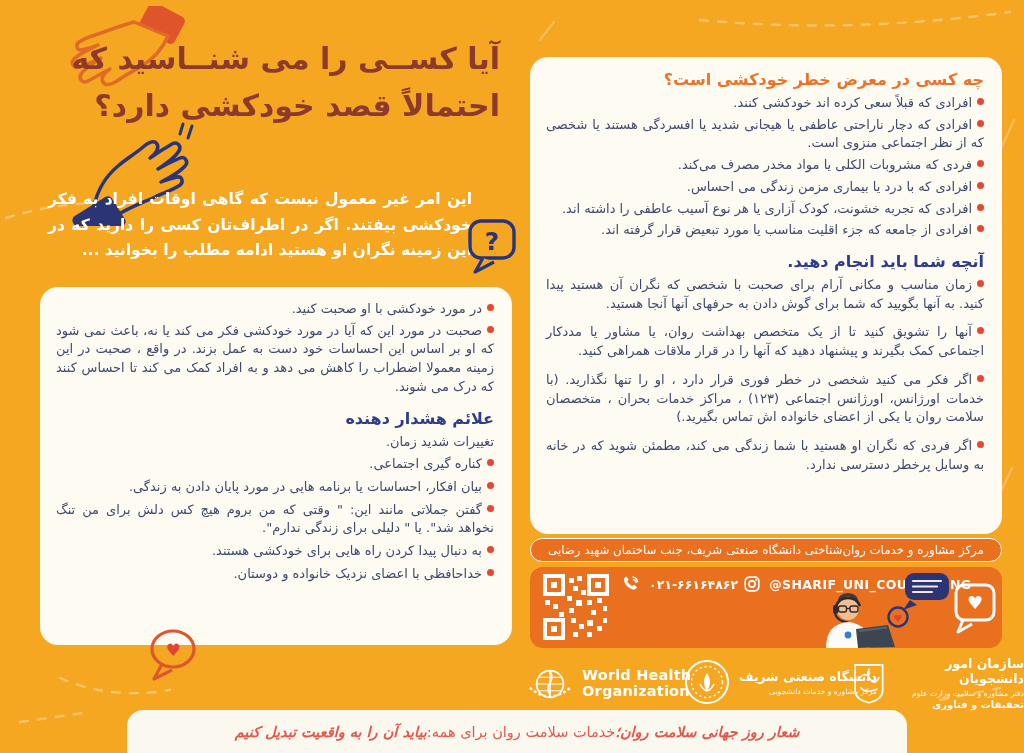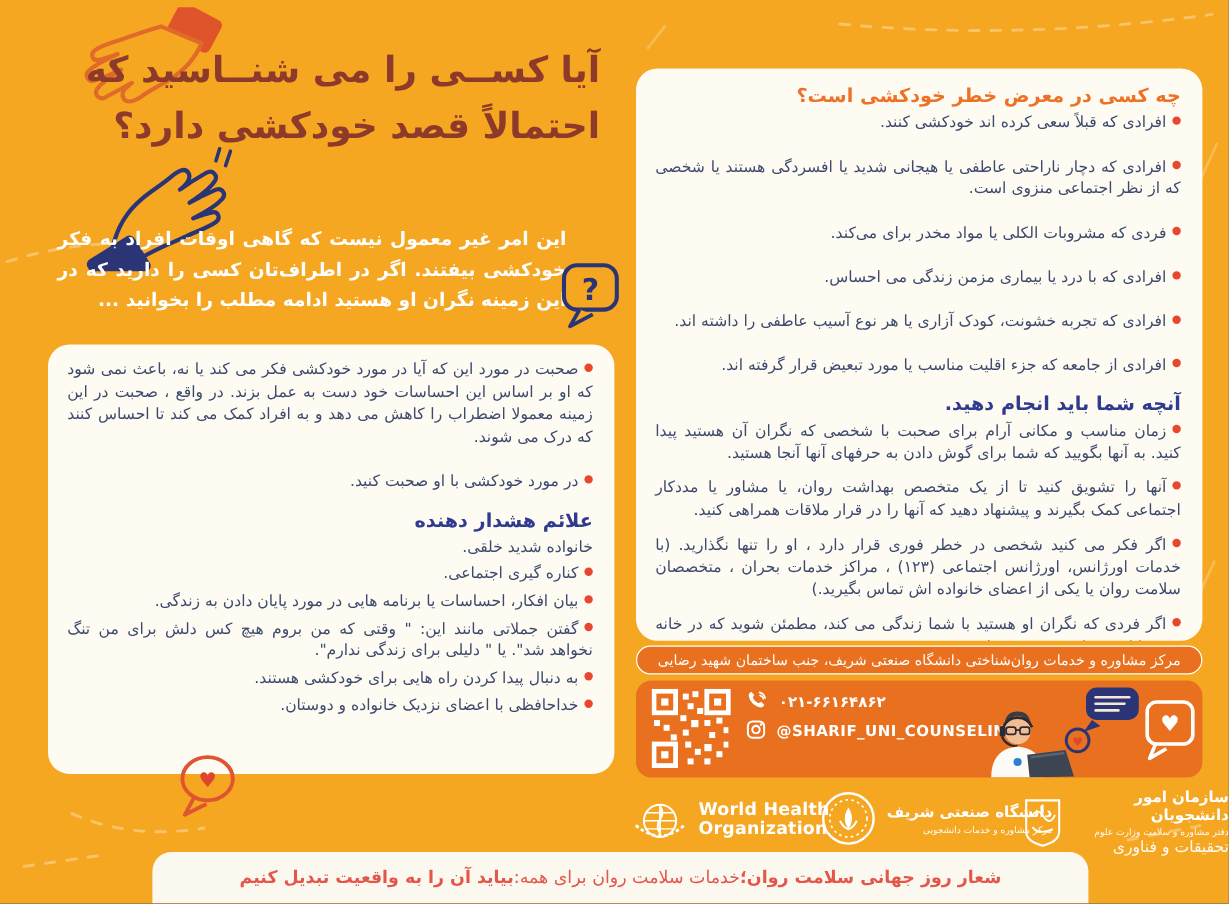--- a/index.html
+++ b/index.html
@@ -36,7 +36,7 @@
   .hd.orange { color:var(--heading_orange,#ED7227); }
   .hd.blue   { color:var(--heading_blue,#2E3B8E); }
   .hd.mt { margin-top:12px; }
-  .list { display:flex; flex-direction:column; gap:18px; }
+  .list { display:flex; flex-direction:column; gap:3px; }
   .li {
     font-size:13px; line-height:1.44; text-align:justify;
     color:var(--body_text,#3D4A6E);

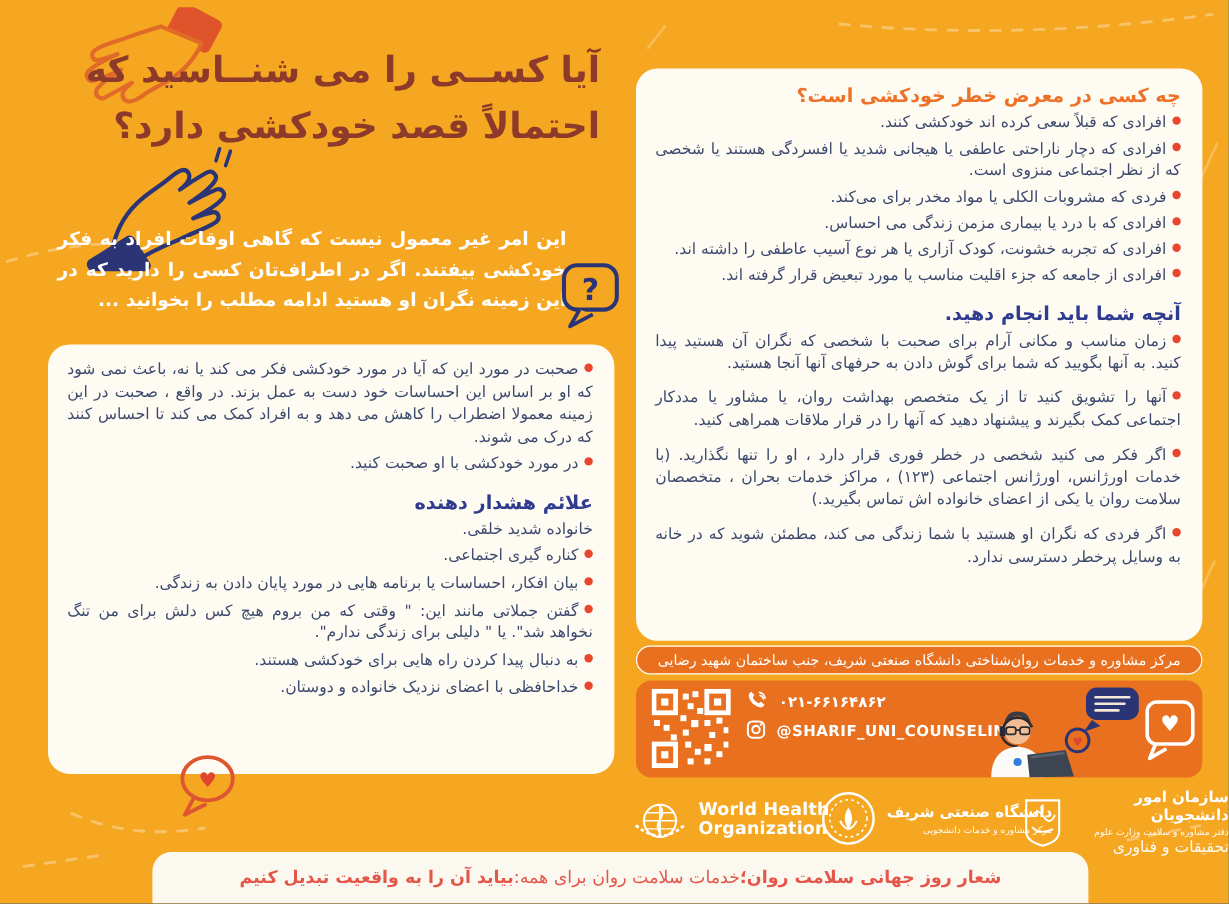--- a/index.html
+++ b/index.html
@@ -142,7 +142,7 @@
 
     <div class="li"><span class="dot"></span><span>افرادی که قبلاً سعی کرده اند خودکشی کنند.</span></div>
         <div class="li"><span class="dot"></span><span>افرادی که دچار ناراحتی عاطفی یا هیجانی شدید یا افسردگی هستند یا شخصی که از نظر اجتماعی منزوی است.</span></div>
-        <div class="li"><span class="dot"></span><span>فردی که مشروبات الکلی یا مواد مخدر برای می‌کند.</span></div>
+        <div class="li"><span class="dot"></span><span>فردی که مشروبات الکلی یا مواد مخدر مصرف می‌کند.</span></div>
         <div class="li"><span class="dot"></span><span>افرادی که با درد یا بیماری مزمن زندگی می احساس.</span></div>
         <div class="li"><span class="dot"></span><span>افرادی که تجربه خشونت، کودک آزاری یا هر نوع آسیب عاطفی را داشته اند.</span></div>
         <div class="li"><span class="dot"></span><span>افرادی از جامعه که جزء اقلیت مناسب یا مورد تبعیض قرار گرفته اند.</span></div>

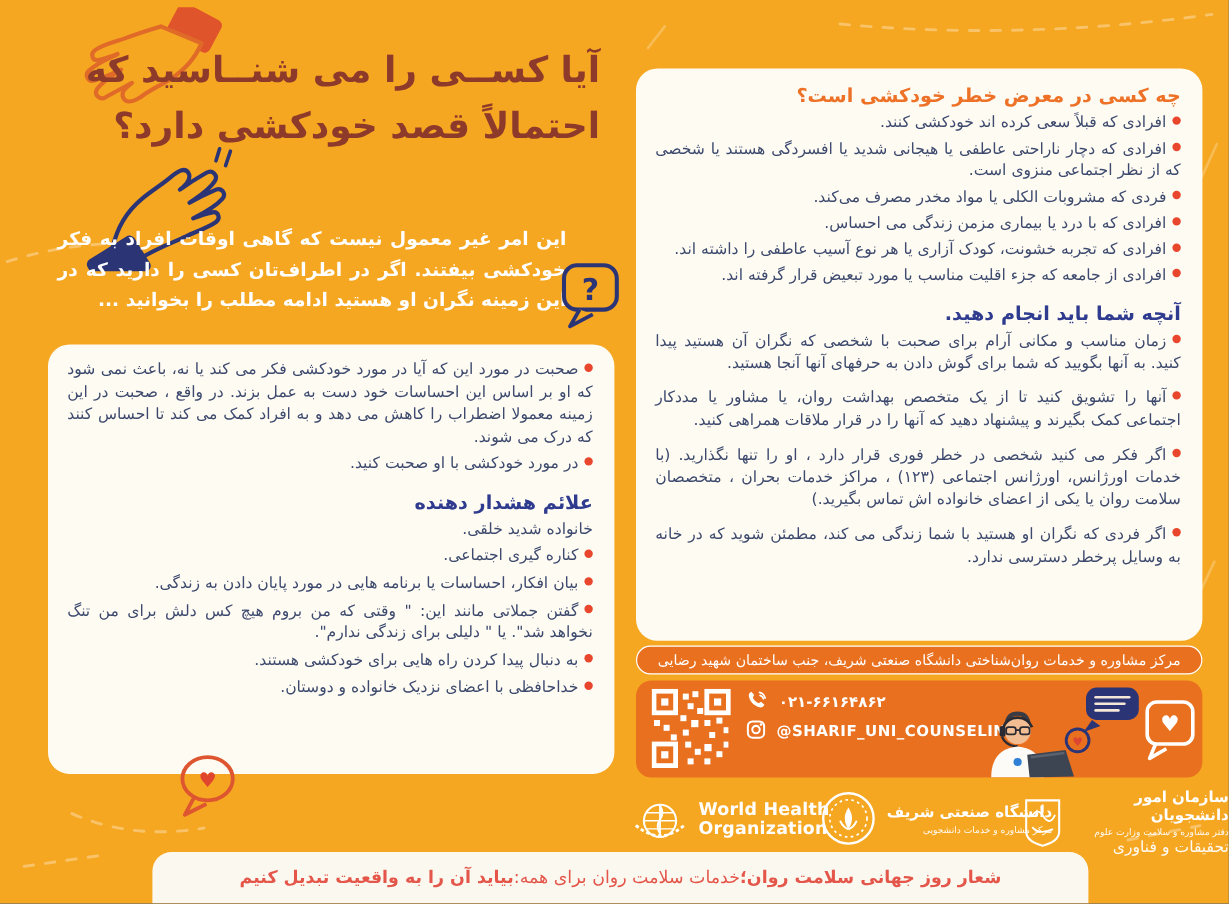--- a/index.html
+++ b/index.html
@@ -160,8 +160,8 @@
   <div class="card card-left">
     <div class="list">
 
-    <div class="li"><span class="dot"></span><span>صحبت در مورد این که آیا در مورد خودکشی فکر می کند یا نه، باعث نمی شود که او بر اساس این احساسات خود دست به عمل بزند. در واقع ، صحبت در این زمینه معمولا اضطراب را کاهش می دهد و به افراد کمک می کند تا احساس کنند که درک می شوند.</span></div>
-        <div class="li"><span class="dot"></span><span>در مورد خودکشی با او صحبت کنید.</span></div>
+    <div class="li"><span class="dot"></span><span>در مورد خودکشی با او صحبت کنید.</span></div>
+        <div class="li"><span class="dot"></span><span>صحبت در مورد این که آیا در مورد خودکشی فکر می کند یا نه، باعث نمی شود که او بر اساس این احساسات خود دست به عمل بزند. در واقع ، صحبت در این زمینه معمولا اضطراب را کاهش می دهد و به افراد کمک می کند تا احساس کنند که درک می شوند.</span></div>
       </div>
     <div class="hd blue mt">علائم هشدار دهنده</div>
     <div class="list" style="gap:4px">

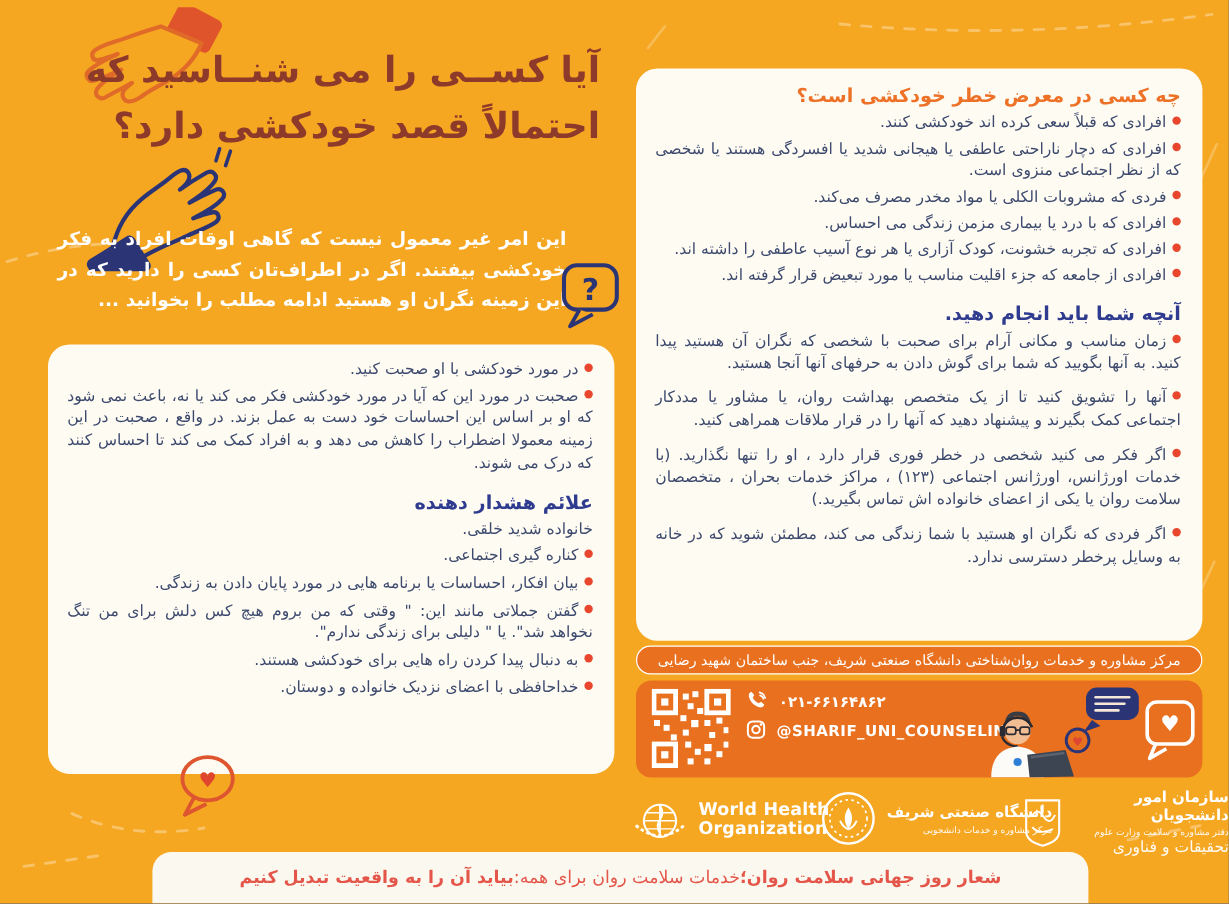--- a/index.html
+++ b/index.html
@@ -166,7 +166,7 @@
     <div class="hd blue mt">علائم هشدار دهنده</div>
     <div class="list" style="gap:4px">
 
-    <div class="li no-dot"><span>خانواده شدید خلقی.</span></div>
+    <div class="li no-dot"><span>تغییرات شدید زمان.</span></div>
         <div class="li"><span class="dot"></span><span>کناره گیری اجتماعی.</span></div>
         <div class="li"><span class="dot"></span><span>بیان افکار، احساسات یا برنامه هایی در مورد پایان دادن به زندگی.</span></div>
         <div class="li"><span class="dot"></span><span>گفتن جملاتی مانند این: " وقتی که من بروم هیچ کس دلش برای من تنگ نخواهد شد". یا " دلیلی برای زندگی ندارم".</span></div>

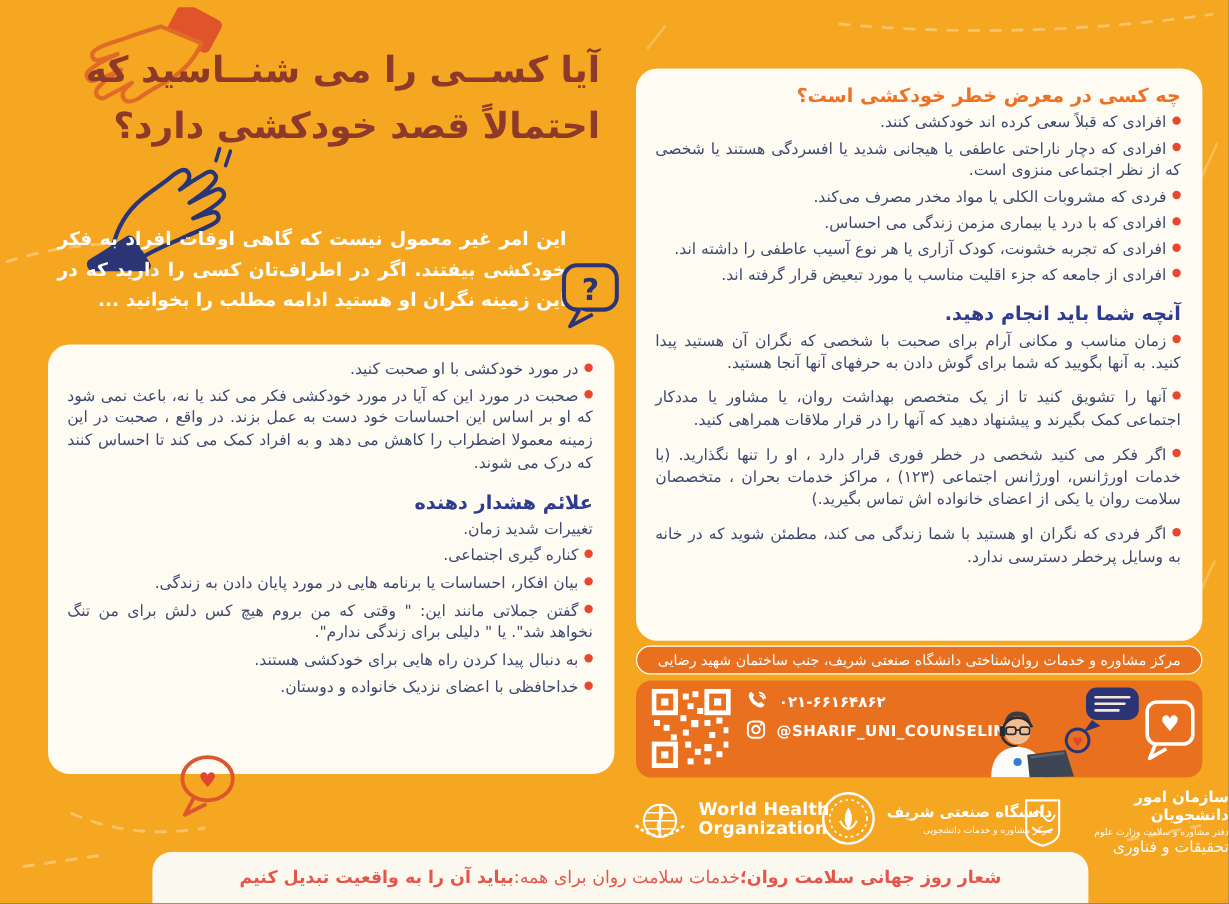--- a/index.html
+++ b/index.html
@@ -58,7 +58,7 @@
     background:var(--banner_orange,#E8701F); border-radius:13px;
   }
   .qr { position:absolute; left:13px; top:7px; }
-  .rows { position:absolute; left:92px; top:8px; display:flex; flex-direction:column; gap:6px; }
+  .rows { position:absolute; left:92px; top:8px; display:flex; flex-direction:row; gap:6px; }
   .row { display:flex; align-items:center; gap:9px; height:18px; direction:ltr; }
   .row .txt { color:#fff; font-weight:bold; font-size:12.5px; letter-spacing:.4px; white-space:nowrap; }
   .row .txt.num { direction:ltr; }

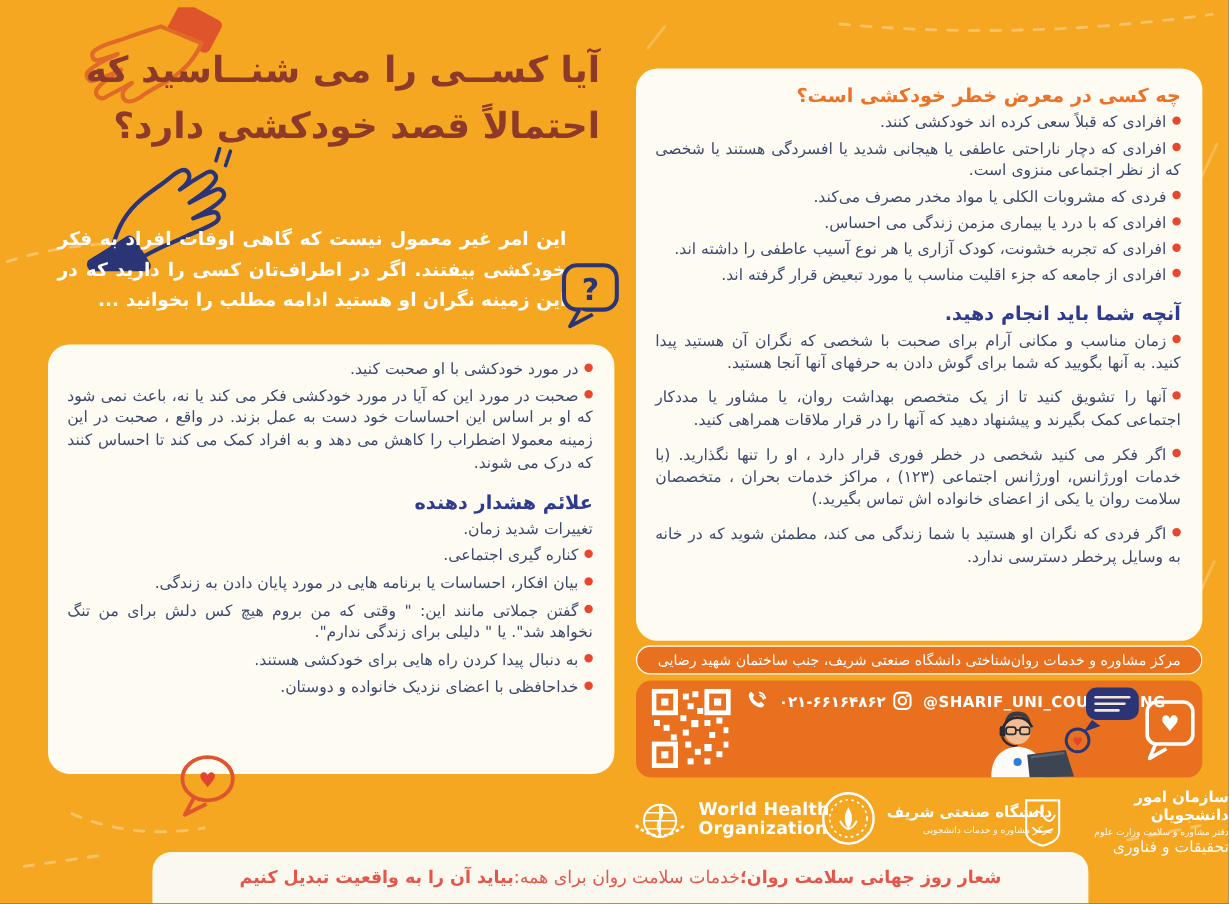--- a/index.html
+++ b/index.html
@@ -72,7 +72,7 @@
   .fa-logo-text { direction:rtl; text-align:right; }
   .fa-logo-text .l1 { font-size:12.5px; font-weight:bold; }
   .fa-logo-text .l2 { font-size:7.6px; margin-top:3px; opacity:.95; }
-  .fa-logo-text .l3 { font-size:13px; margin-top:1px; opacity:.95; }
+  .fa-logo-text .l3 { font-size:10px; margin-top:1px; opacity:.95;font-weight:bold; }
 
   
   .footer {

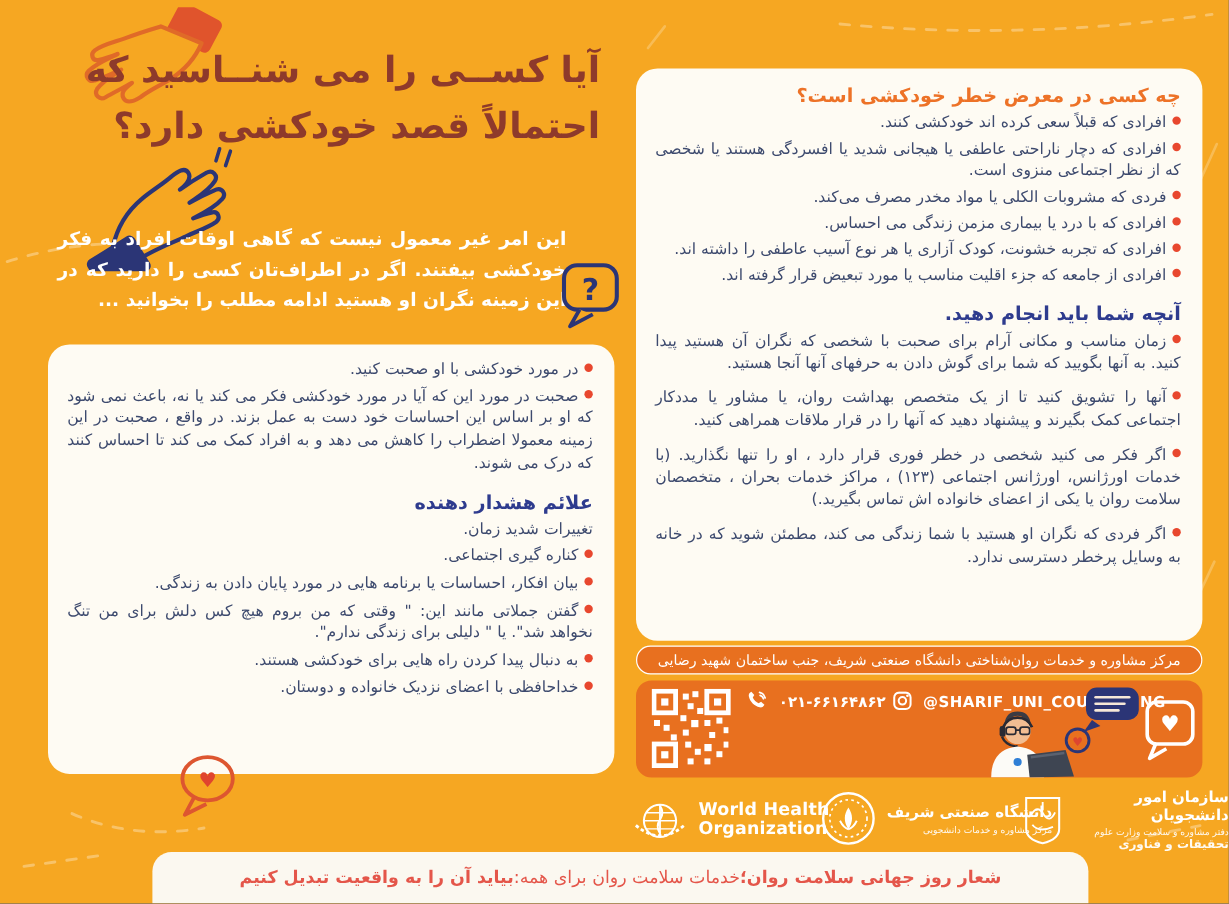--- a/index.html
+++ b/index.html
@@ -81,7 +81,7 @@
     display:flex; align-items:center; justify-content:center;
     direction:rtl; font-size:14.5px; color:var(--footer_red,#E4564A);
   }
-  .footer .b { font-weight:bold; }
+  .footer .b { font-weight:bold;font-style:italic; }
 </style>
 </head>
 <body>

